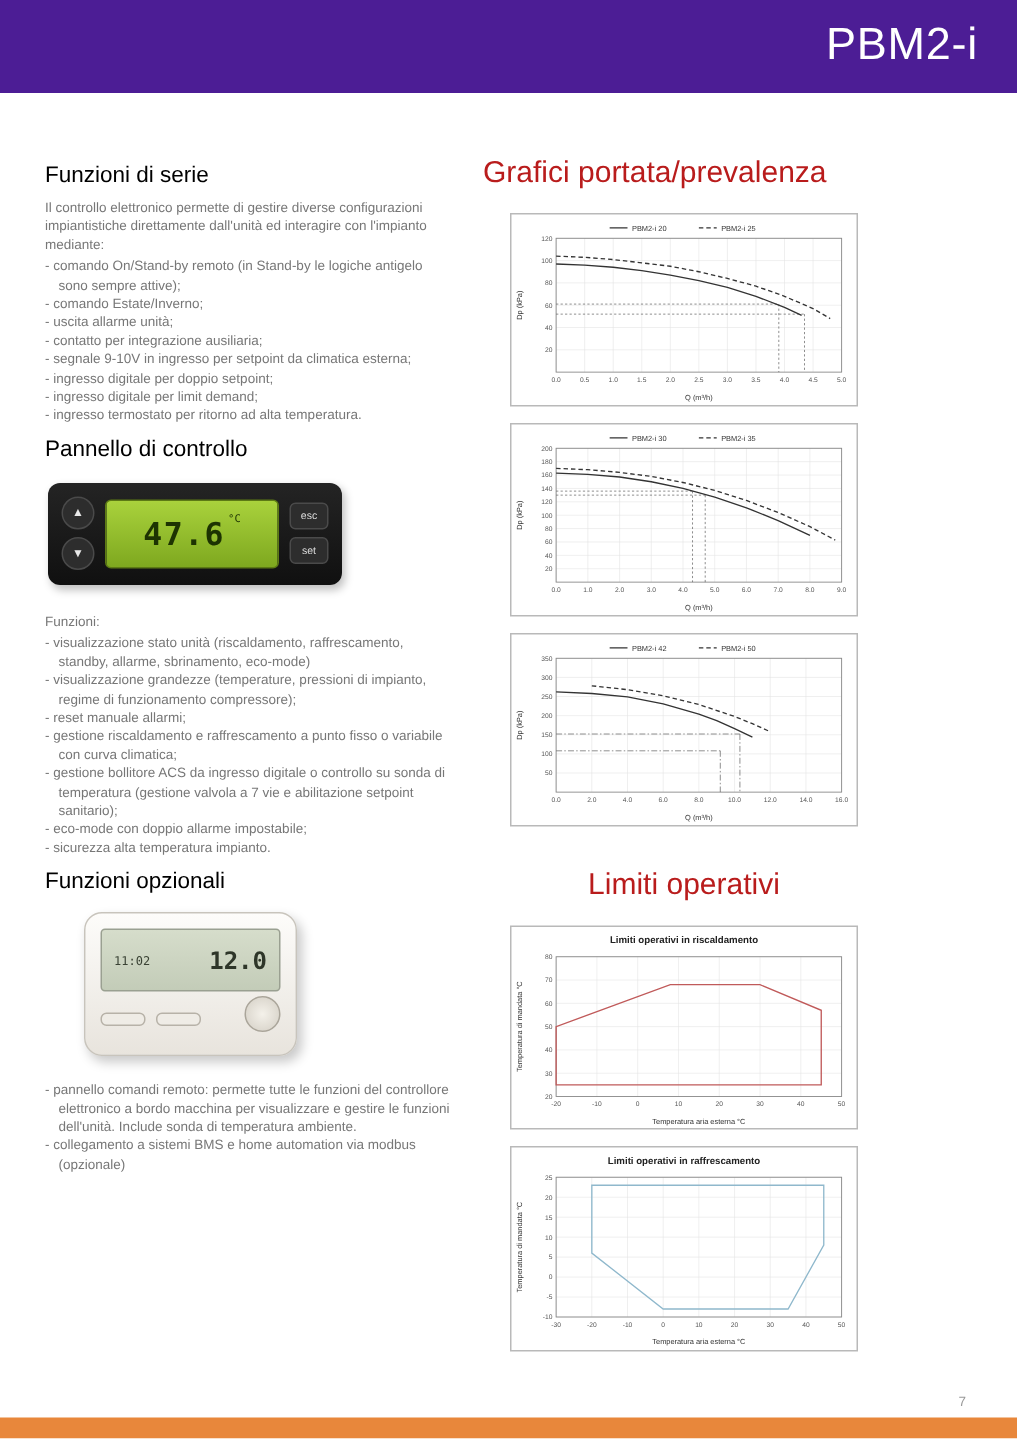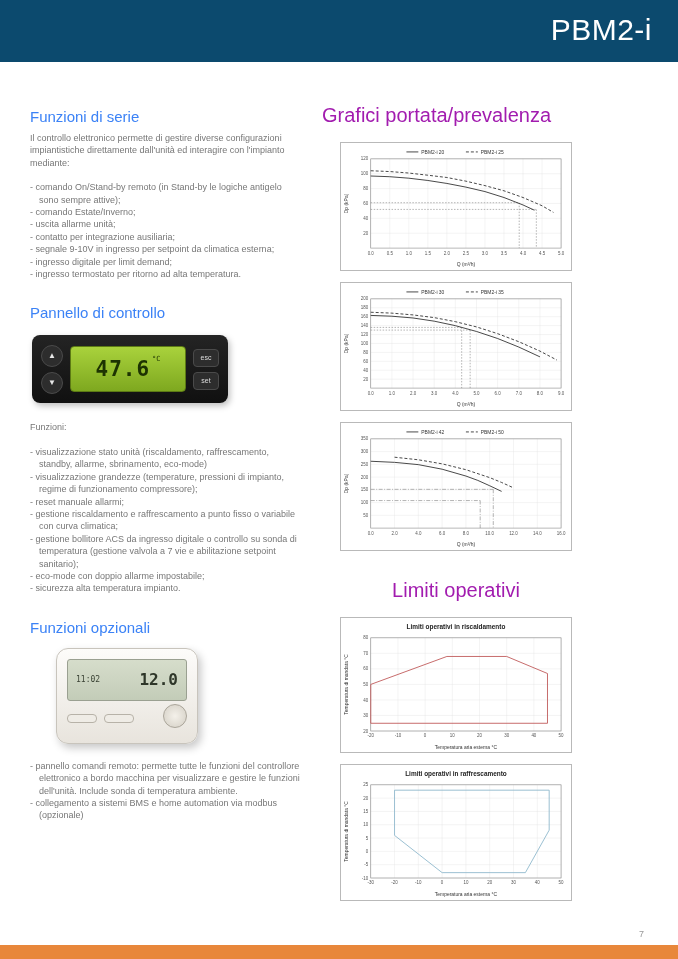--- a/index.html
+++ b/index.html
@@ -8,7 +8,7 @@
     width:678px; height:959px; position:relative; overflow:hidden;
     font-family:"Liberation Sans", sans-serif;
   }
-  .topbar { position:absolute; top:0; left:0; width:678px; height:62px; background:#0c4a6e; }
+  .topbar { position:absolute; top:0; left:0; width:678px; height:62px; background:#4c1d95; }
   .brand  { position:absolute; right:26px; top:13px; color:#ffffff; font-size:30px; font-weight:300; letter-spacing:.5px; }
   .bottombar { position:absolute; bottom:0; left:0; width:678px; height:14px; background:#E8873B; }
   .pagenum { position:absolute; right:34px; bottom:20px; font-size:9px; color:#999; }

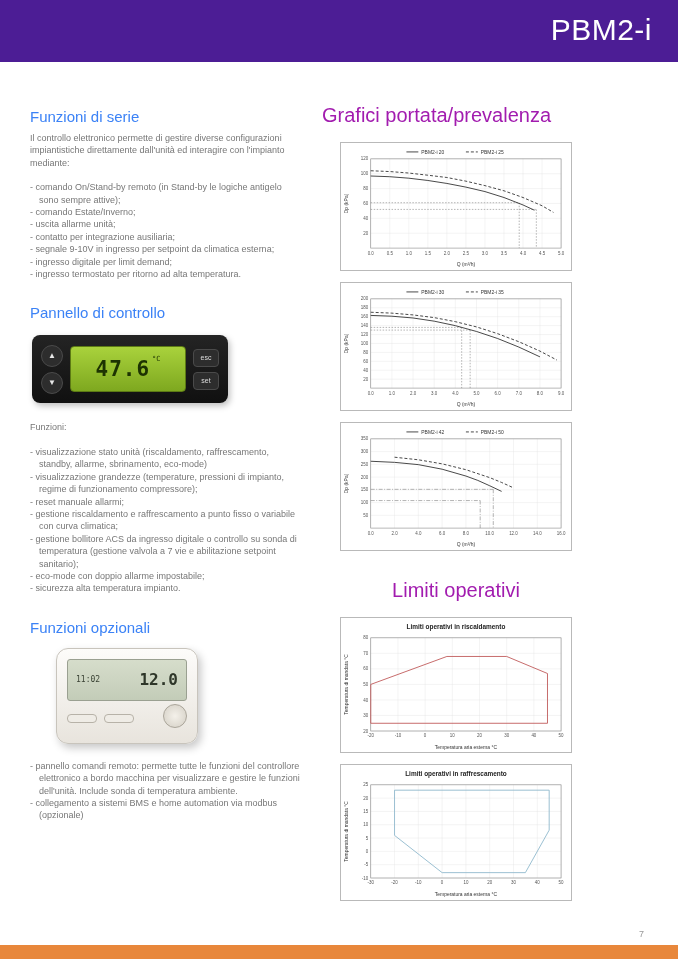--- a/index.html
+++ b/index.html
@@ -16,7 +16,7 @@
   .col-left  { position:absolute; left:30px;  top:108px; width:272px; }
   .col-right { position:absolute; left:322px; top:104px; width:334px; }
 
-  .h-orange { color:#3b82f6; font-size:15px; font-weight:400; margin-bottom:7px; }
+  .h-orange { color:#000000; font-size:15px; font-weight:400; margin-bottom:7px; }
   .h-dark   { color:#a21caf; font-size:20px; font-weight:400; margin-bottom:15px; }
   .h-center { margin-left:18px; width:232px; text-align:center; margin-top:28px; }
   .mt { margin-top:24px; }

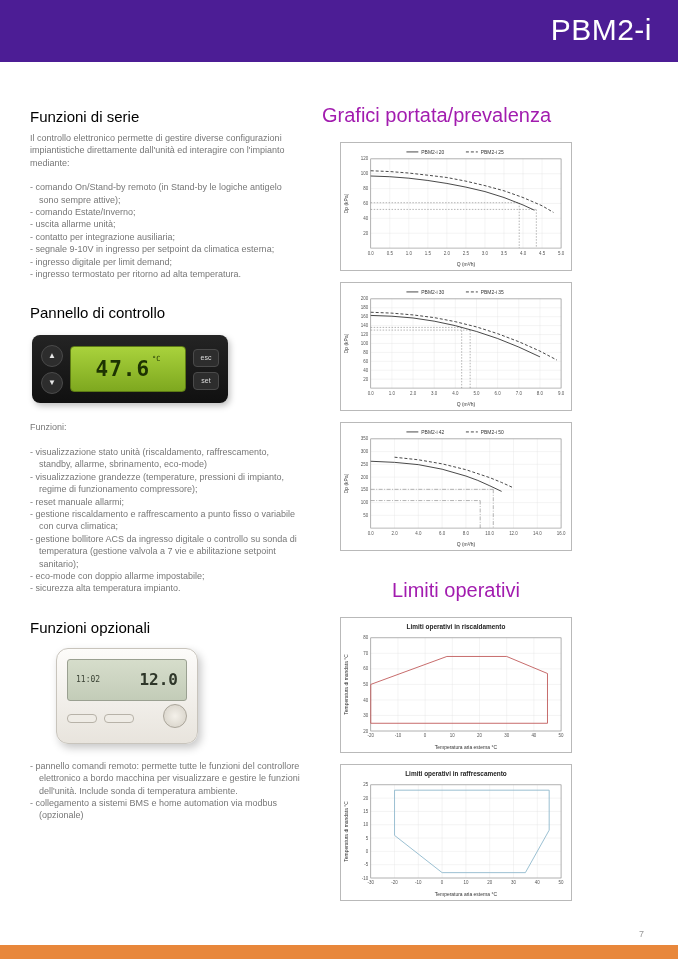--- a/index.html
+++ b/index.html
@@ -17,7 +17,7 @@
   .col-right { position:absolute; left:322px; top:104px; width:334px; }
 
   .h-orange { color:#000000; font-size:15px; font-weight:400; margin-bottom:7px; }
-  .h-dark   { color:#a21caf; font-size:20px; font-weight:400; margin-bottom:15px; }
+  .h-dark   { color:#b91c1c; font-size:20px; font-weight:400; margin-bottom:15px; }
   .h-center { margin-left:18px; width:232px; text-align:center; margin-top:28px; }
   .mt { margin-top:24px; }
   .body { font-size:9px; color:#777; line-height:1.38; }

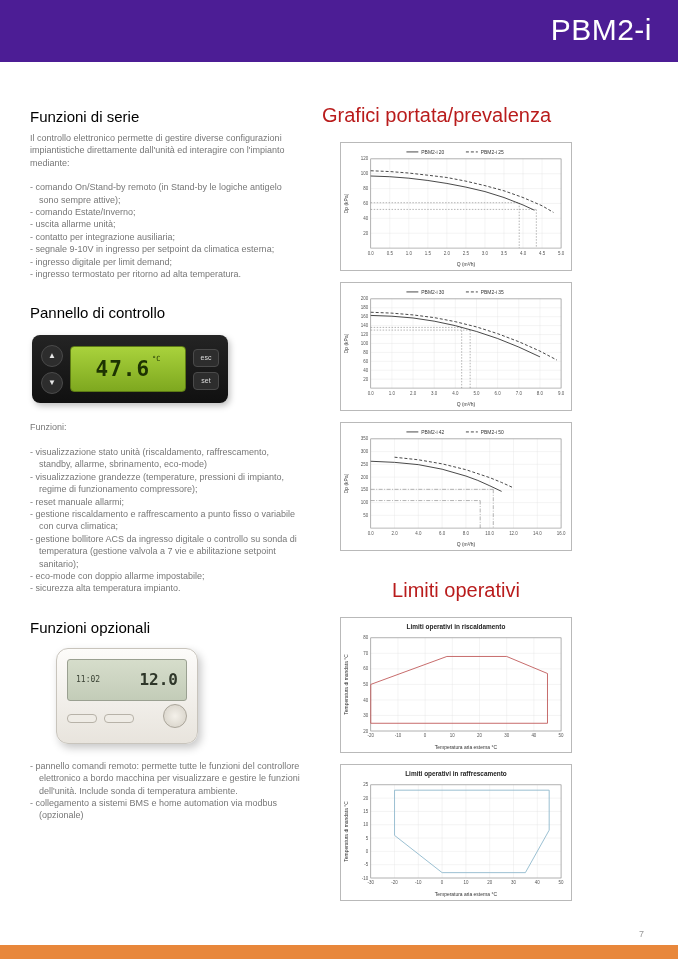--- a/index.html
+++ b/index.html
@@ -21,7 +21,7 @@
   .h-center { margin-left:18px; width:232px; text-align:center; margin-top:28px; }
   .mt { margin-top:24px; }
   .body { font-size:9px; color:#777; line-height:1.38; }
-  .list { margin-top:12px; }
+  .list { margin-top:2px; }
   .li { font-size:9px; color:#777; line-height:1.38; padding-left:9px; text-indent:-9px; }
 
   .chartbox { width:232px; margin-left:18px; margin-bottom:11px; border:1px solid #b9b9b9; background:#fff; }

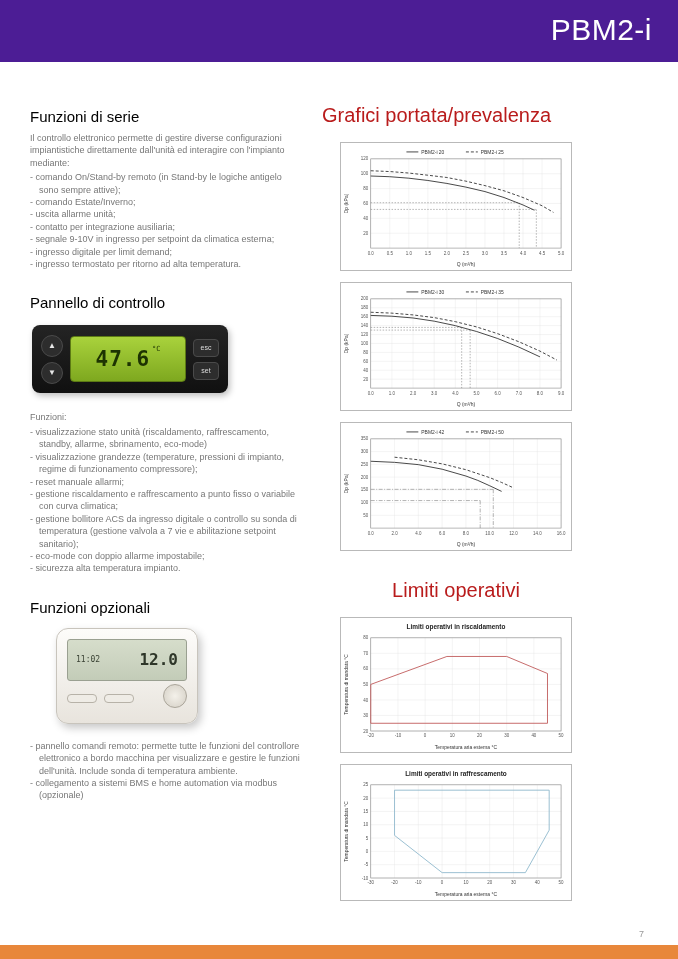--- a/index.html
+++ b/index.html
@@ -89,6 +89,7 @@
       <div class="li">- uscita allarme unità;</div>
       <div class="li">- contatto per integrazione ausiliaria;</div>
       <div class="li">- segnale 9-10V in ingresso per setpoint da climatica esterna;</div>
+      <div class="li">- ingresso digitale per doppio setpoint;</div>
       <div class="li">- ingresso digitale per limit demand;</div>
       <div class="li">- ingresso termostato per ritorno ad alta temperatura.</div>
     </div>

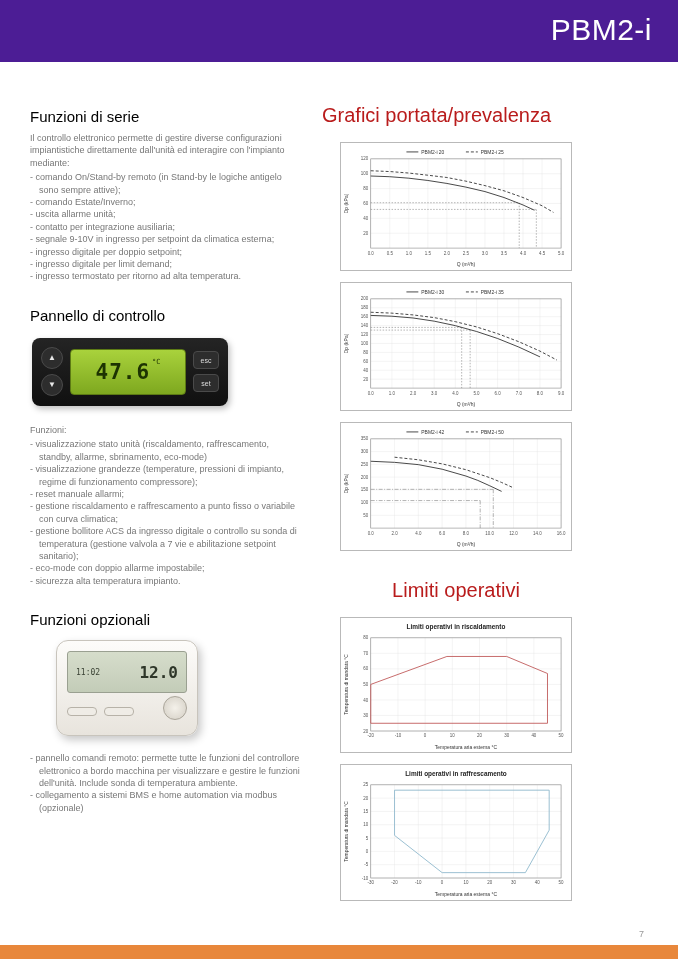--- a/index.html
+++ b/index.html
@@ -19,7 +19,7 @@
   .h-orange { color:#000000; font-size:15px; font-weight:400; margin-bottom:7px; }
   .h-dark   { color:#b91c1c; font-size:20px; font-weight:400; margin-bottom:15px; }
   .h-center { margin-left:18px; width:232px; text-align:center; margin-top:28px; }
-  .mt { margin-top:24px; }
+  .mt { margin-top:8px; }
   .body { font-size:9px; color:#777; line-height:1.38; }
   .list { margin-top:2px; }
   .li { font-size:9px; color:#777; line-height:1.38; padding-left:9px; text-indent:-9px; }

